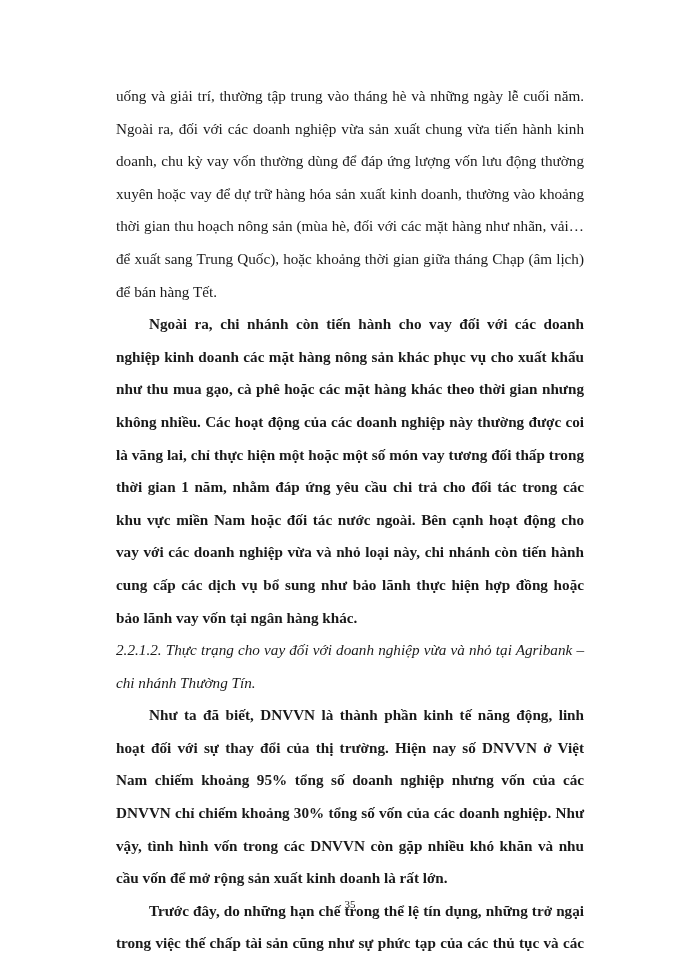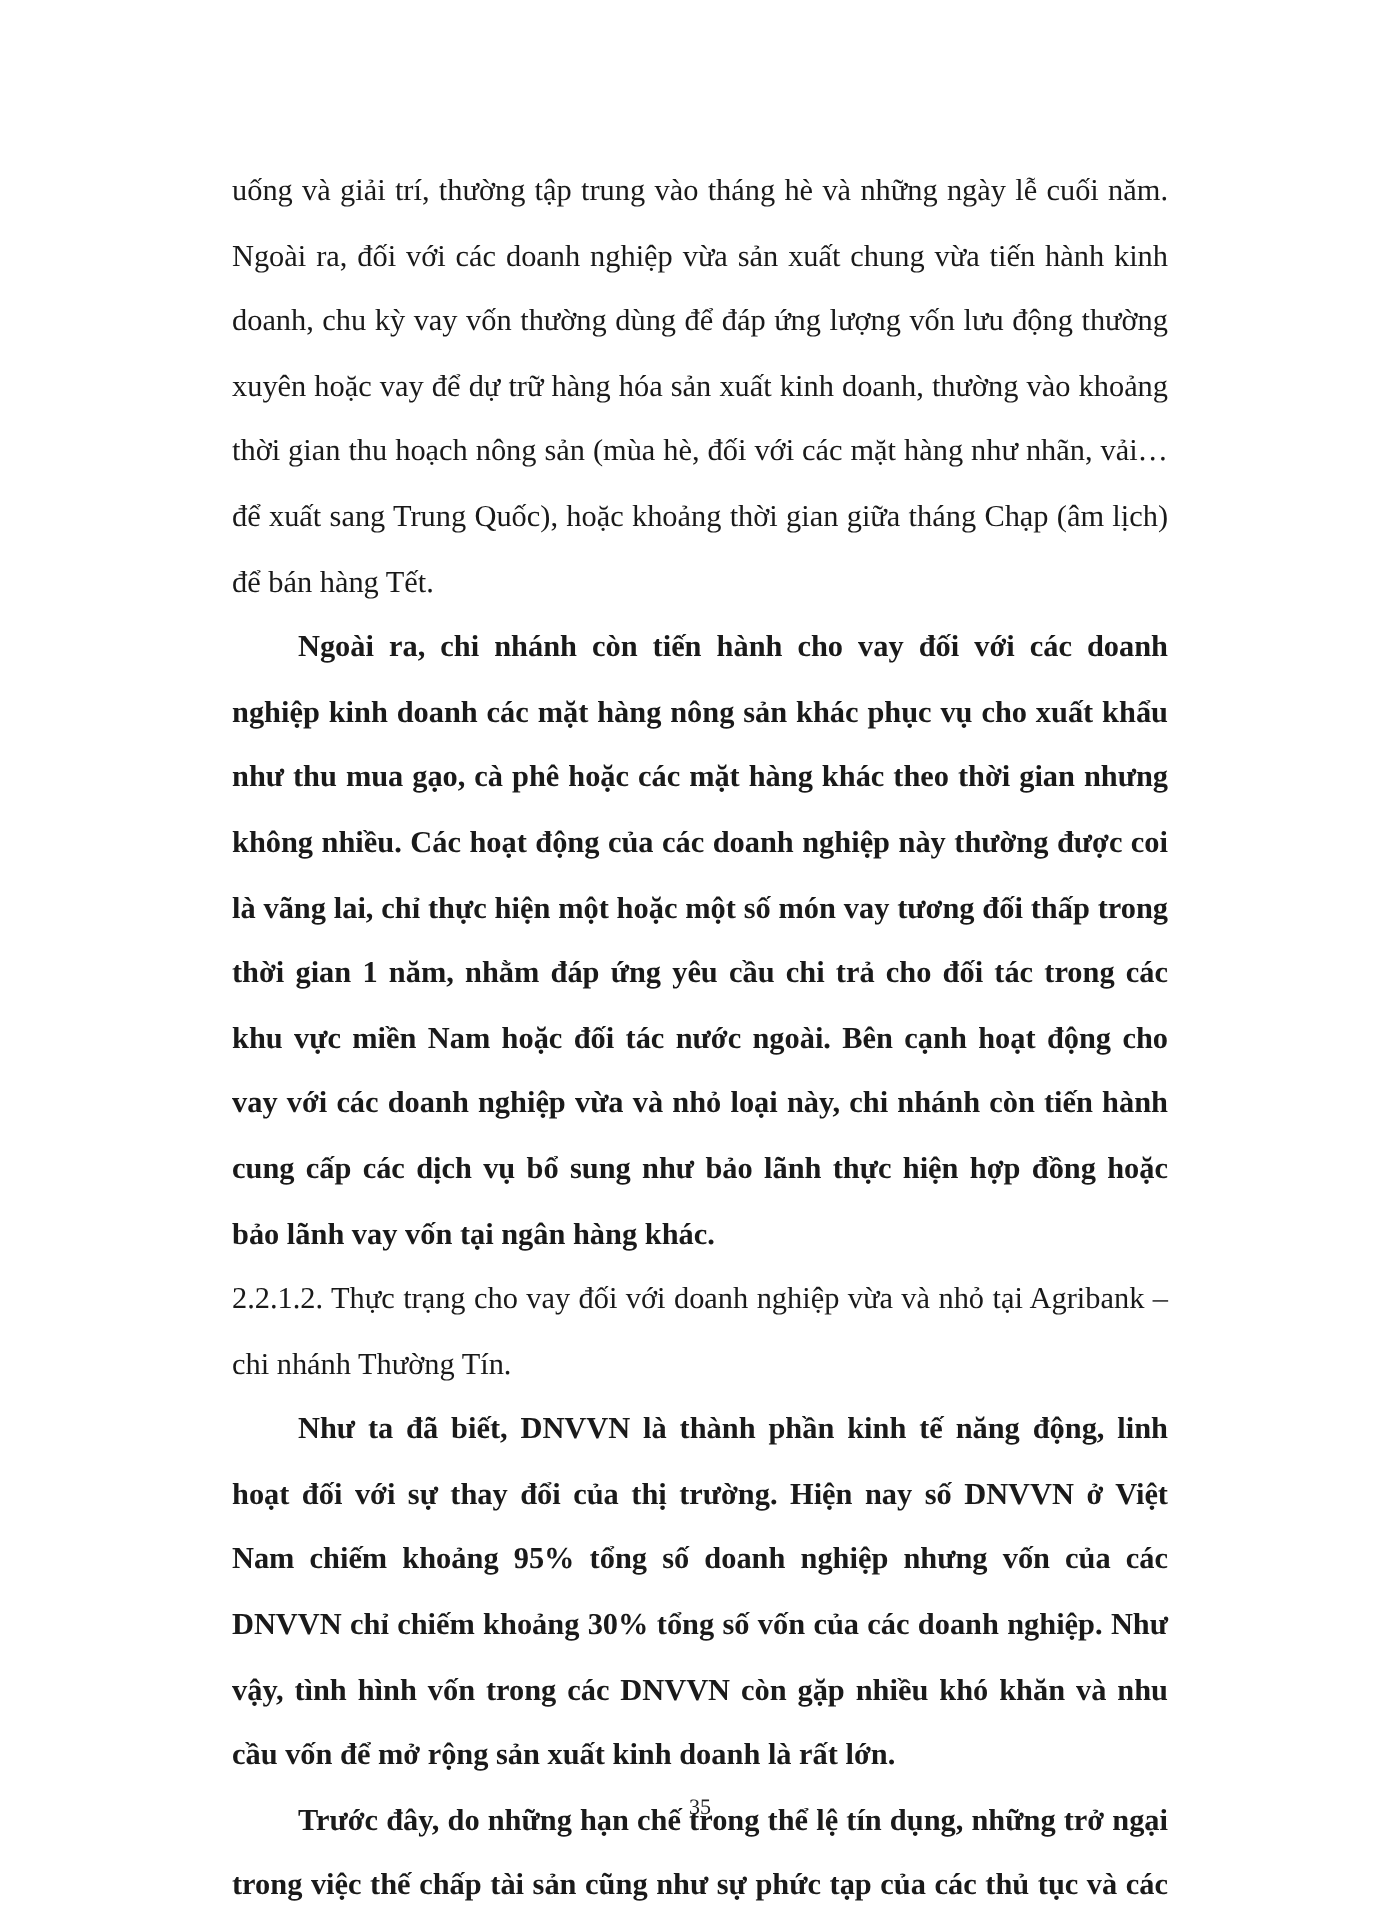--- a/index.html
+++ b/index.html
@@ -39,6 +39,7 @@
       font-weight: bold;
     }
     .content p.heading {
+      font-style: italic;
       text-indent: 0;
     }
     .page-number {

